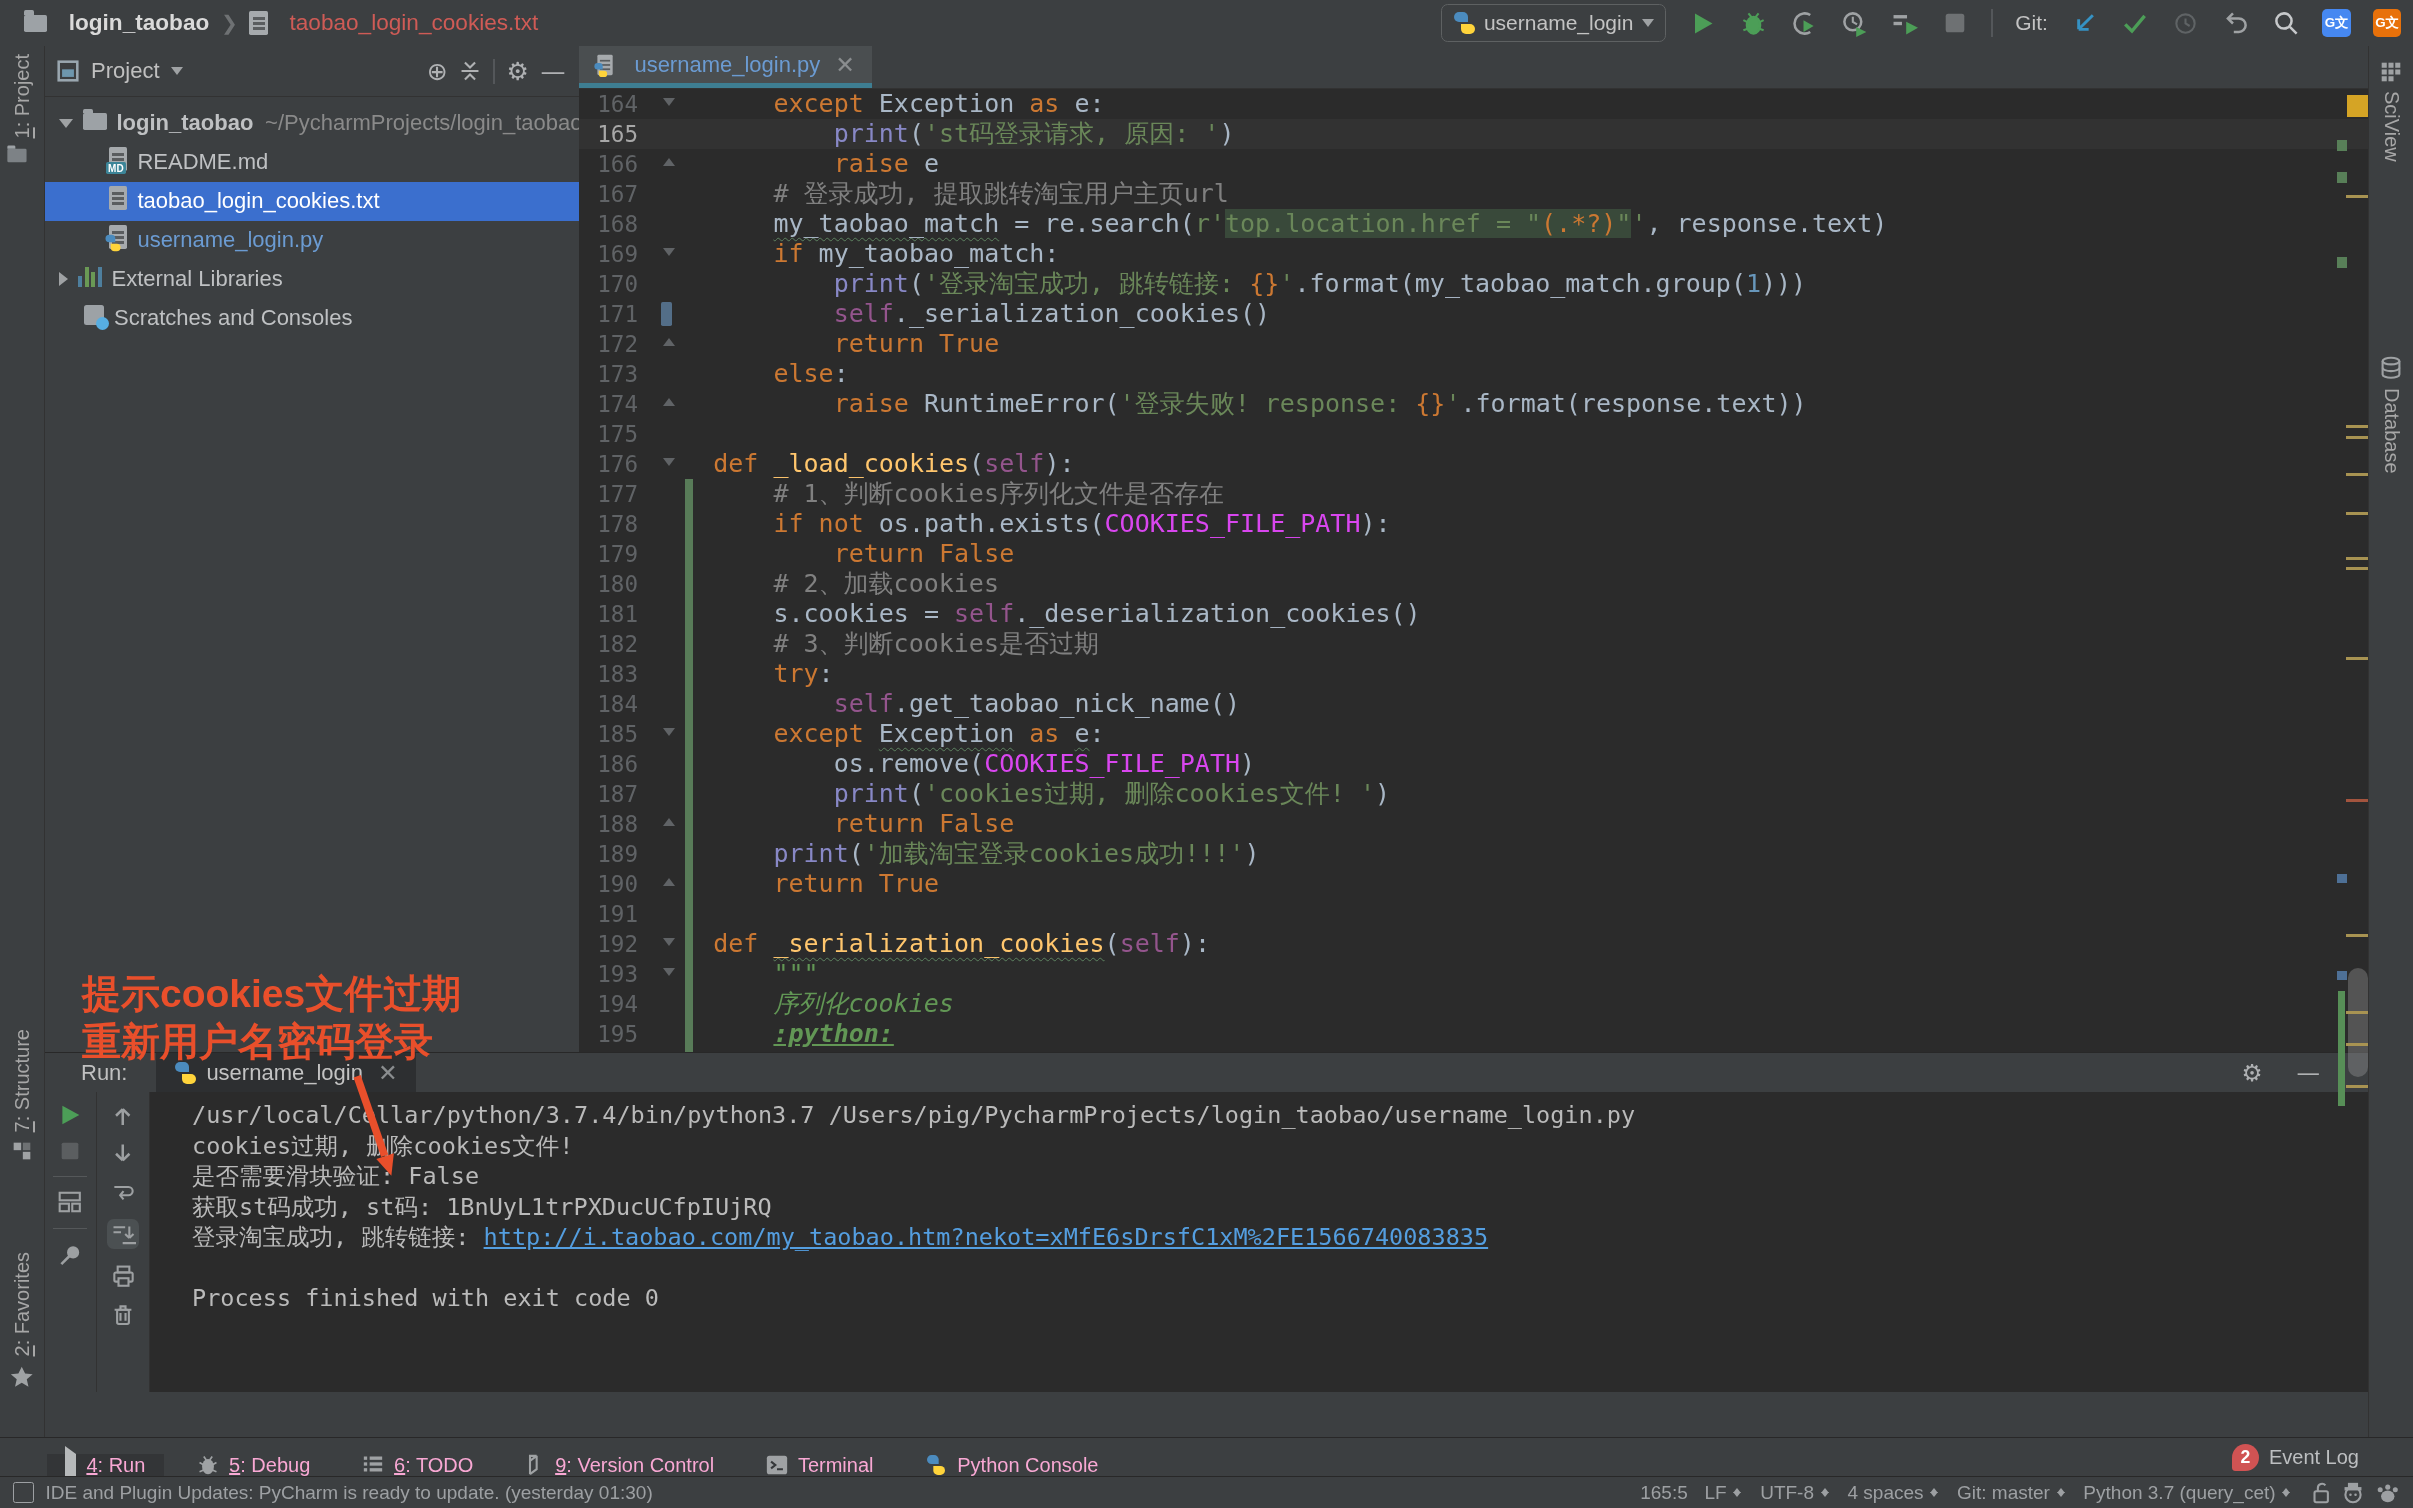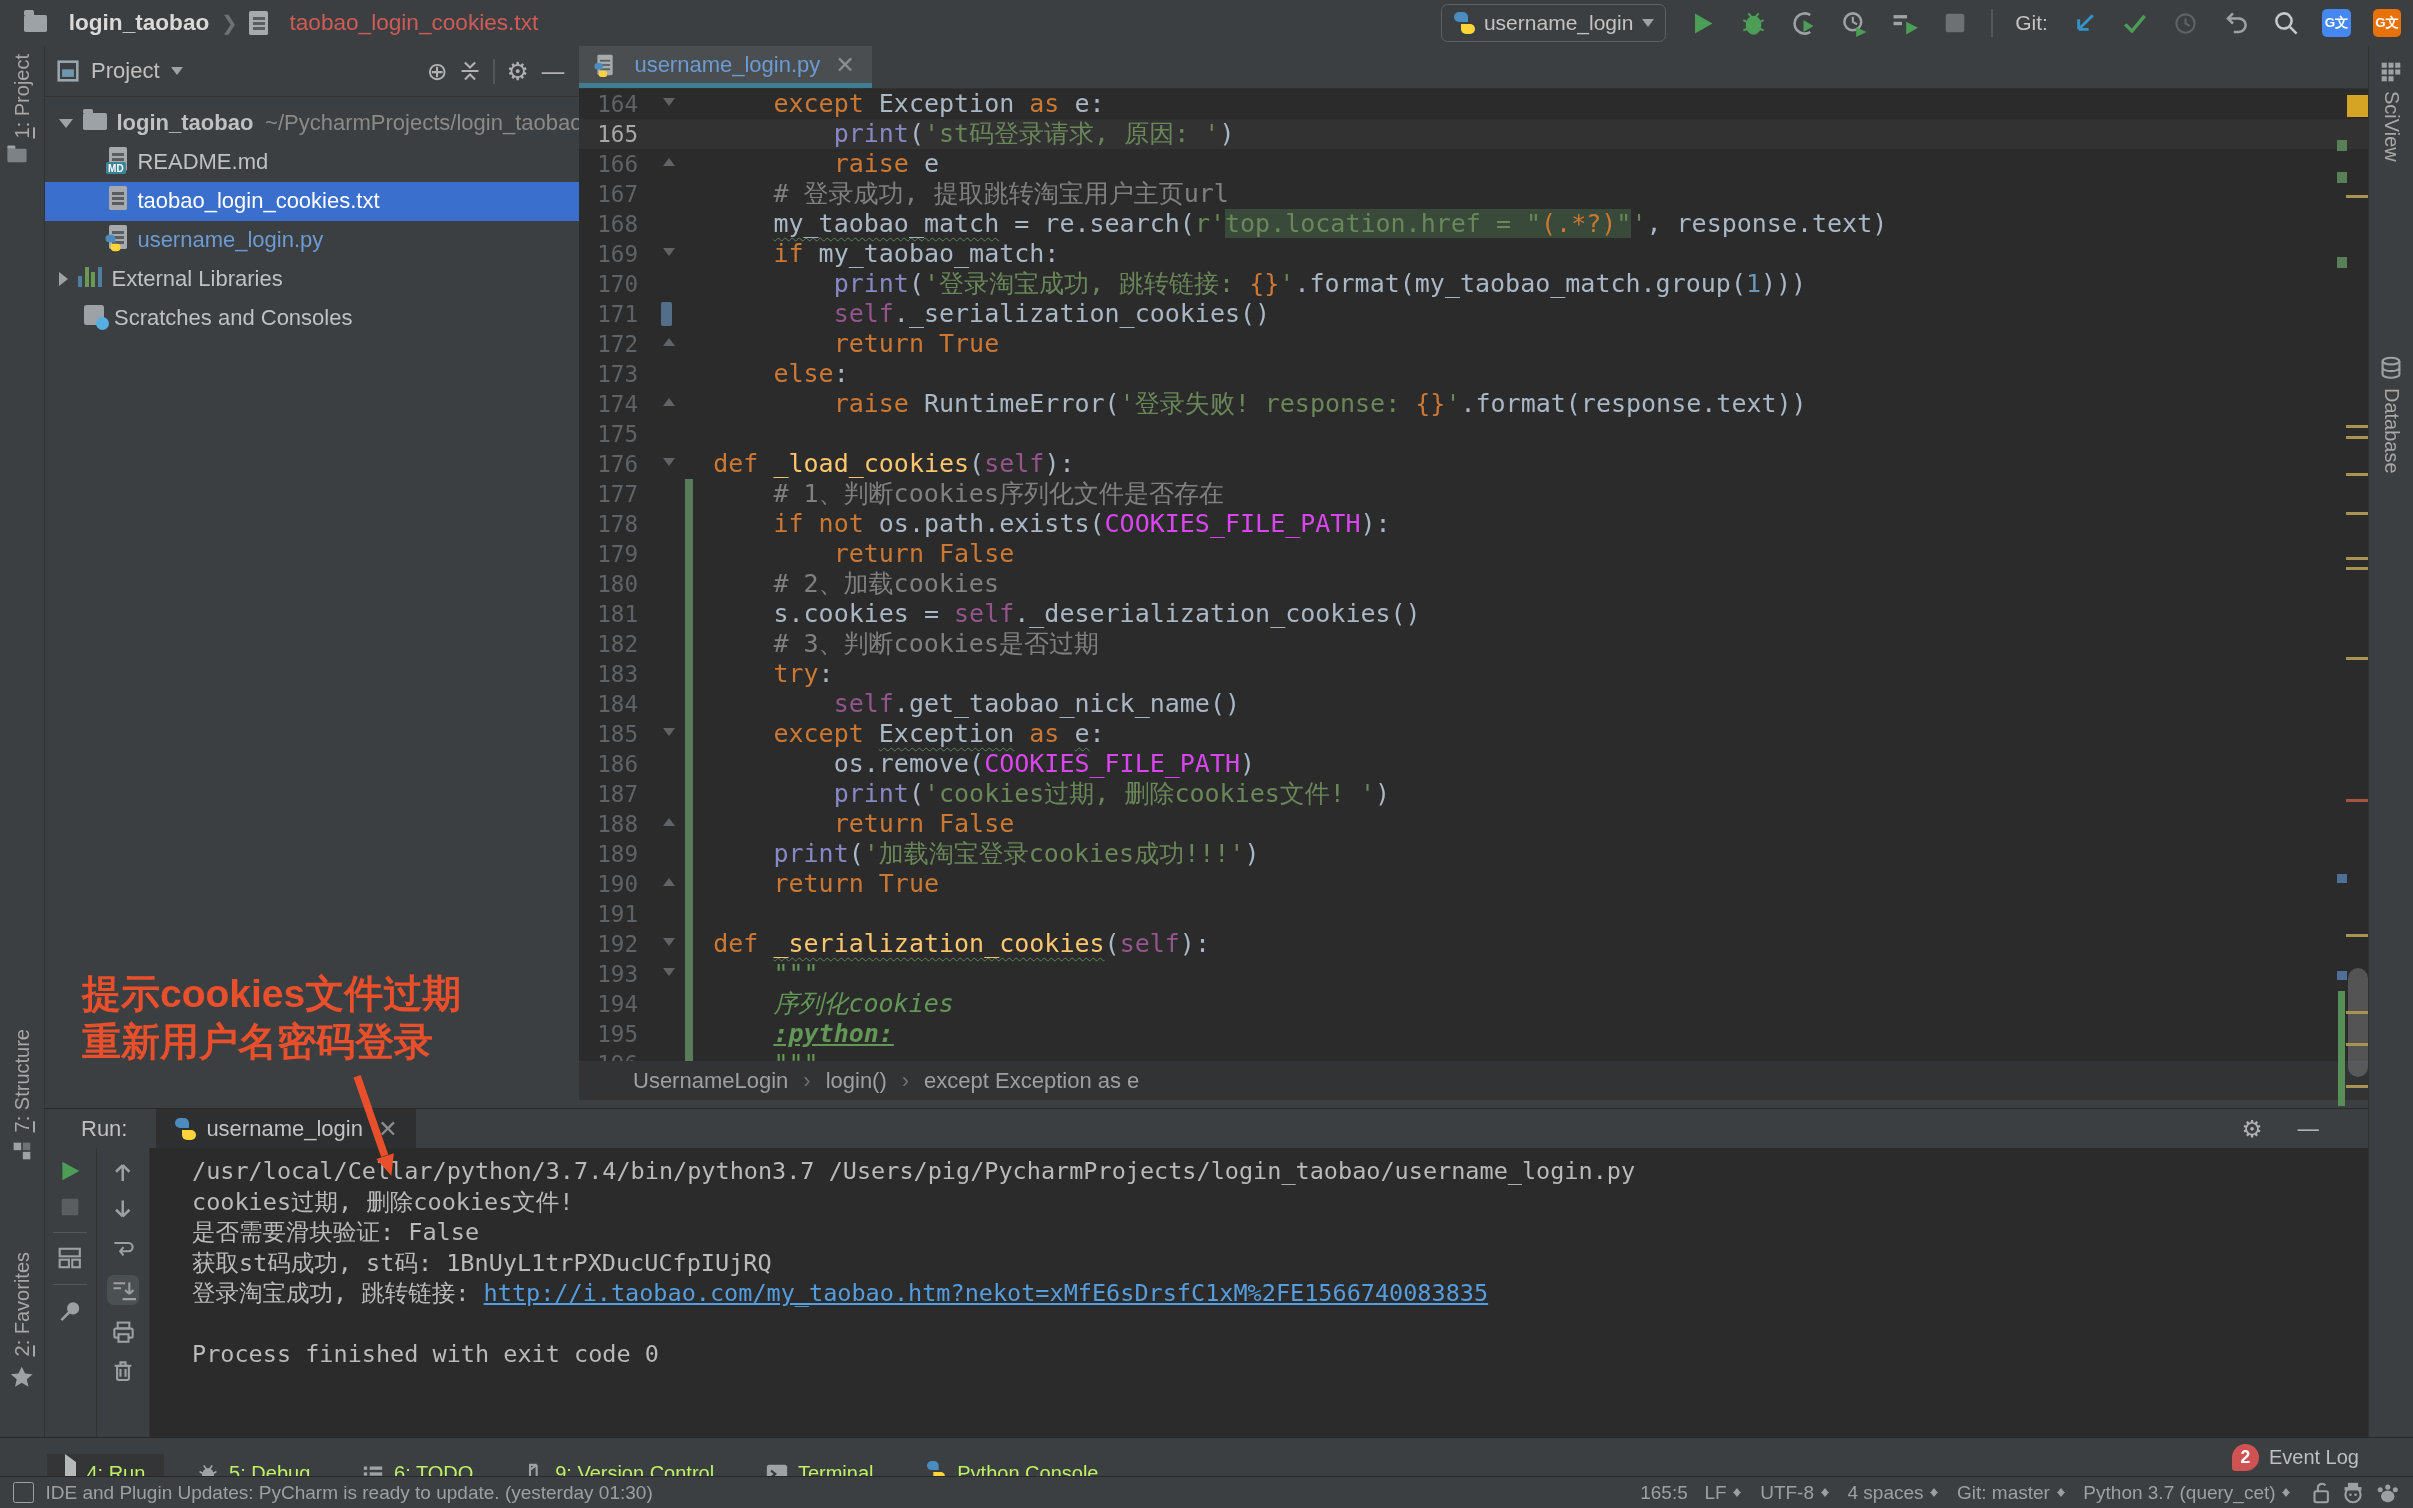--- a/index.html
+++ b/index.html
@@ -99,7 +99,7 @@
   #annotation{position:absolute;left:82px;top:970px;z-index:6;color:#e94f2b;font-size:39px;font-weight:bold;line-height:1.22;}
   #arrow-svg{position:absolute;left:331px;top:1073px;z-index:7;}
   
-  #run-panel{position:absolute;left:44px;top:1108px;width:2326px;height:339px;background:#2b2b2b;border-top:0.8px solid #282828;}
+  #run-panel{position:absolute;left:44px;top:1052px;width:2326px;height:339px;background:#2b2b2b;border-top:0.8px solid #282828;}
   #run-header{position:absolute;left:0;top:0;right:0;height:39px;background:#3c3f41;display:flex;align-items:center;}
   #run-label{font-size:22px;color:#c0c0c0;margin-left:37px;margin-right:28.5px;}
   #run-tab{height:39px;display:flex;align-items:center;gap:10px;background:#2d2f31;padding:0 18.4px;font-size:22px;color:#c3c3c3;}

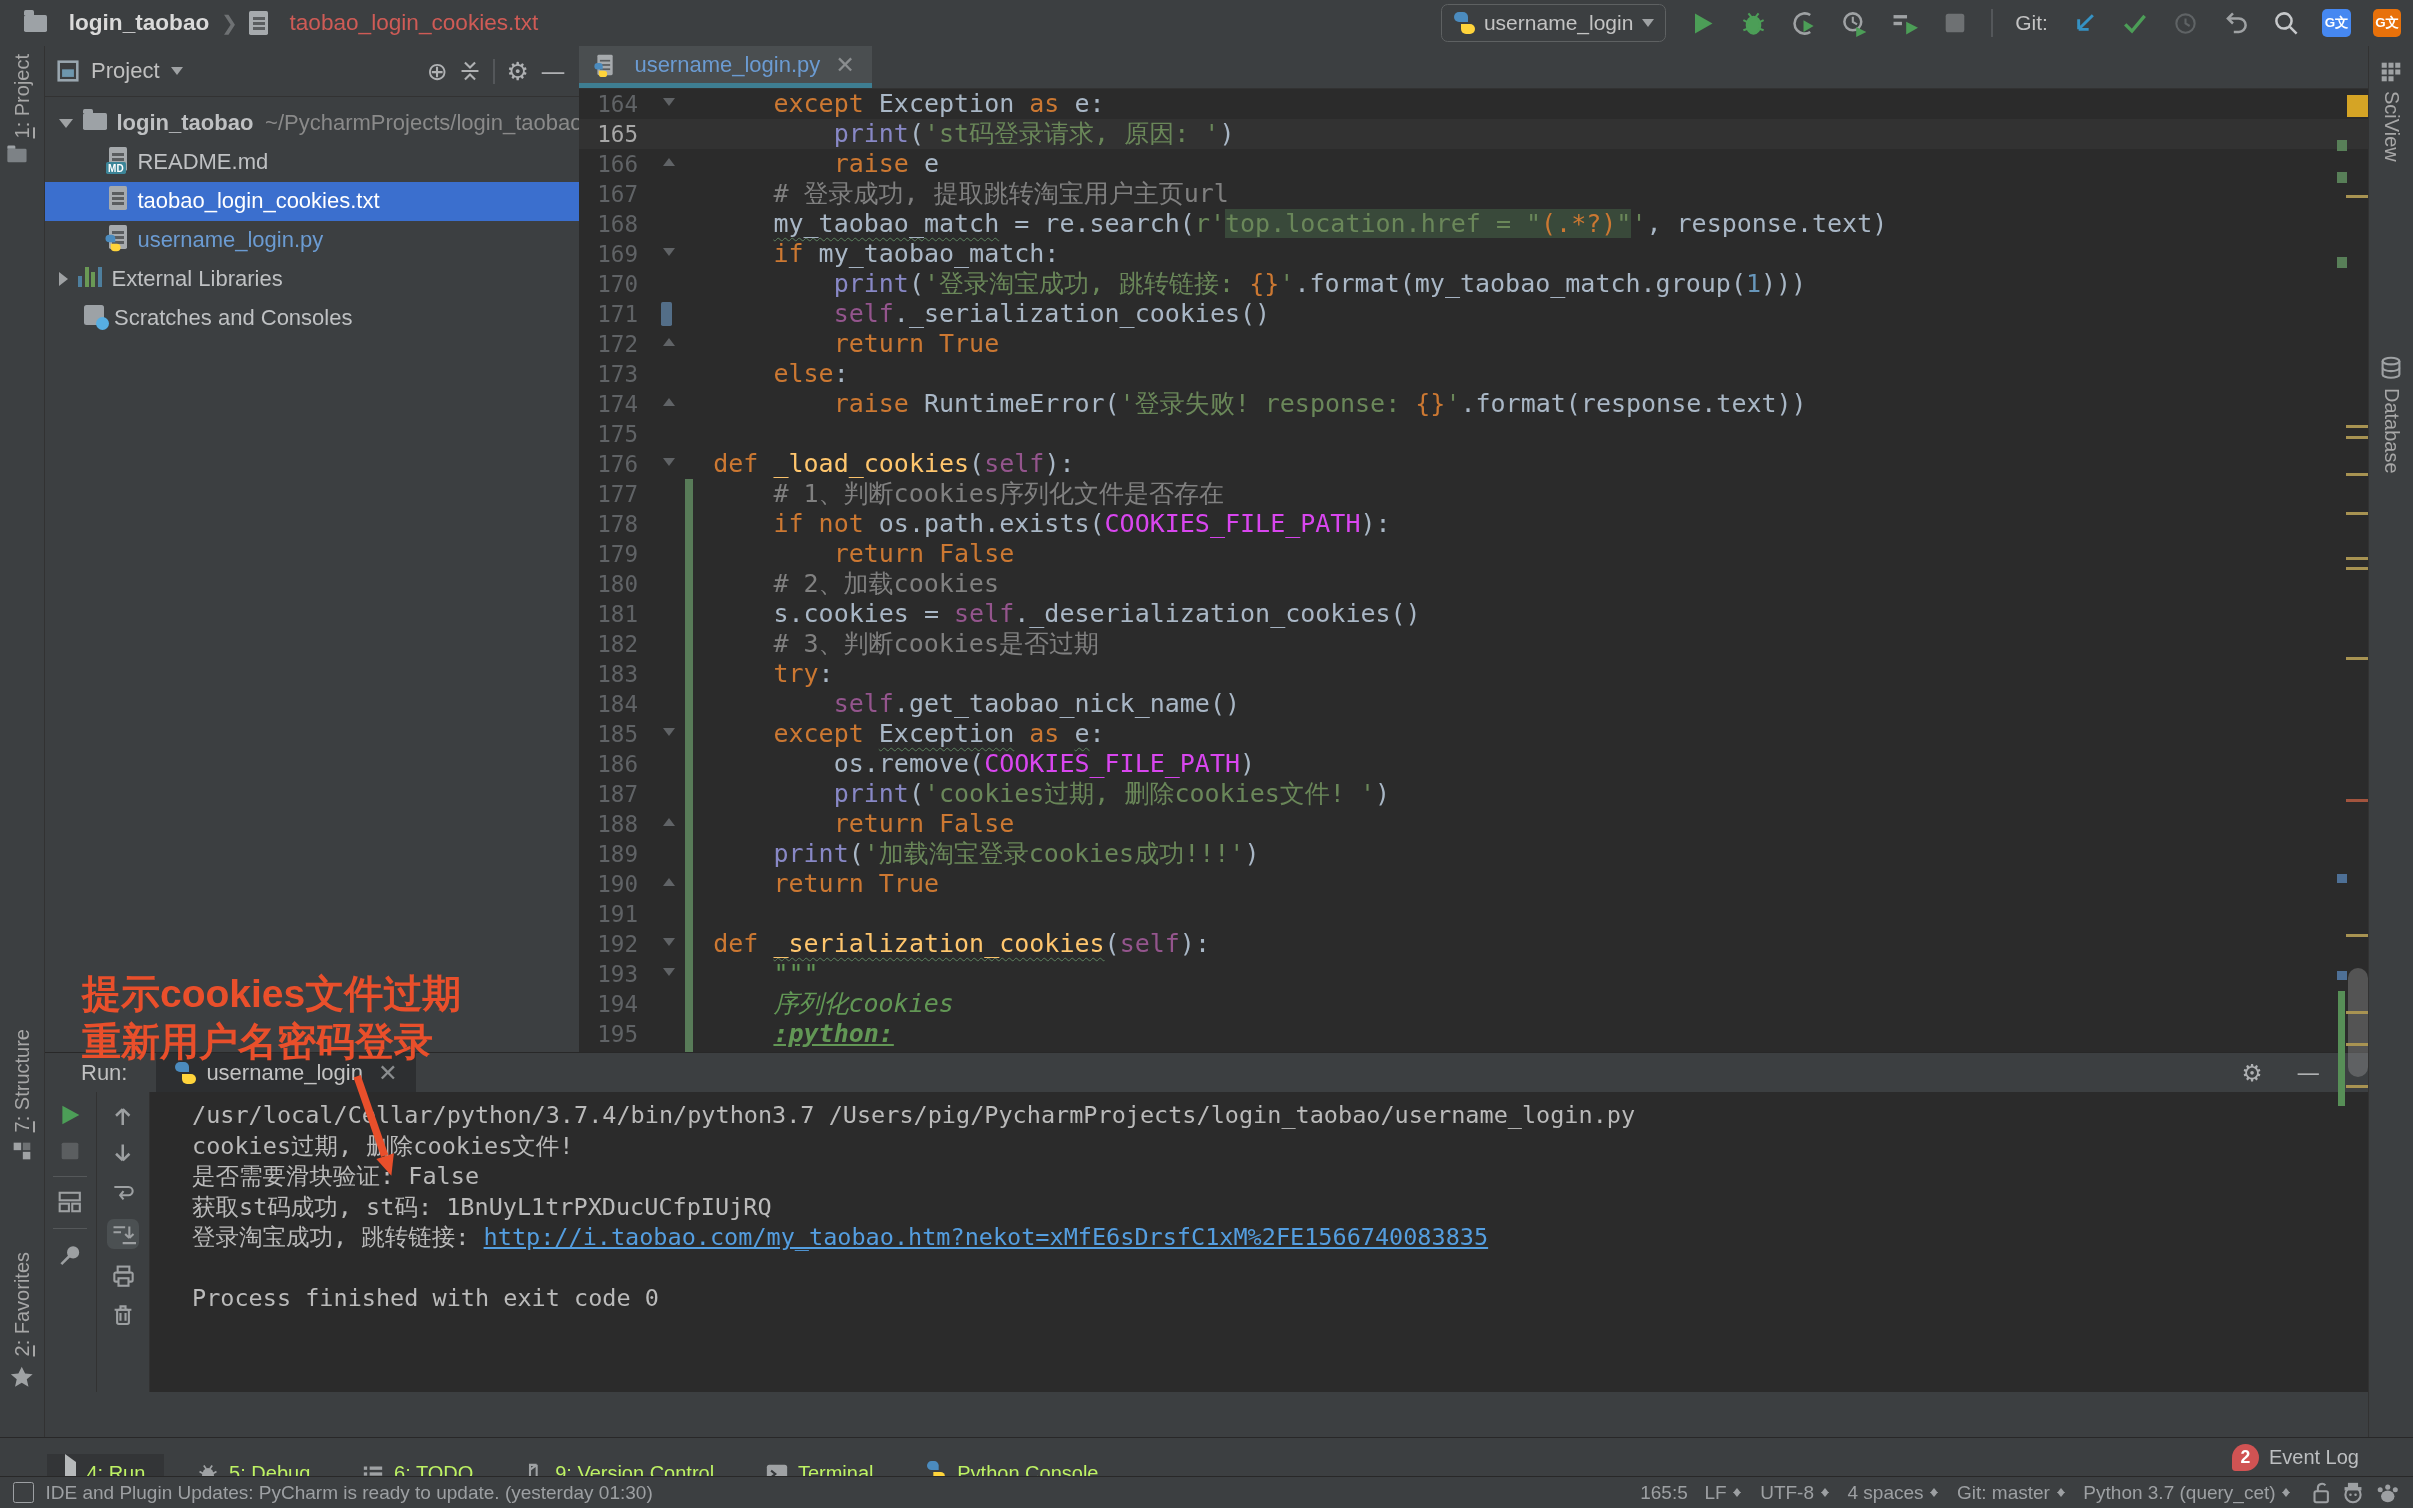--- a/index.html
+++ b/index.html
@@ -116,7 +116,7 @@
   
   #bottombar{position:absolute;left:0;bottom:31px;width:2413px;height:39px;background:#3c3f41;border-top:0.8px solid #282828;
              display:flex;align-items:center;z-index:4;}
-  .bb-item{display:flex;align-items:center;gap:10px;height:39px;padding:0 18.4px;font-size:20px;color:#bef264;margin-top:32px;}
+  .bb-item{display:flex;gap:10px;height:39px;padding:0 18.4px;font-size:20px;color:#f9a8d4;margin-top:32px;}
   .bb-item.active{background:#333537;}
   .bb-item .mn{text-decoration:underline;}
   .bb-tri{width:0;height:0;border-top:8.4px solid transparent;border-bottom:8.4px solid transparent;border-left:11.7px solid #b6b9ba;}

